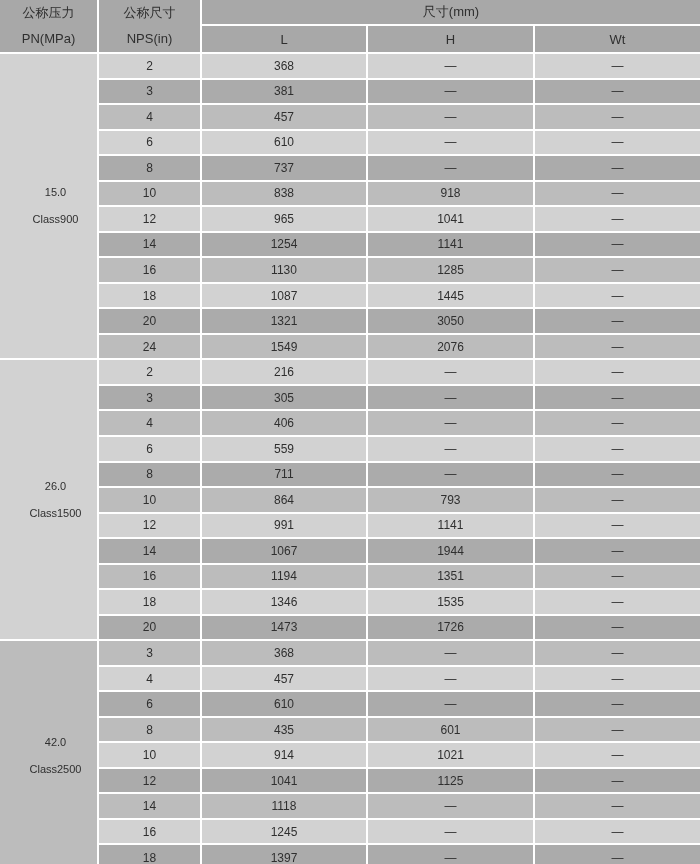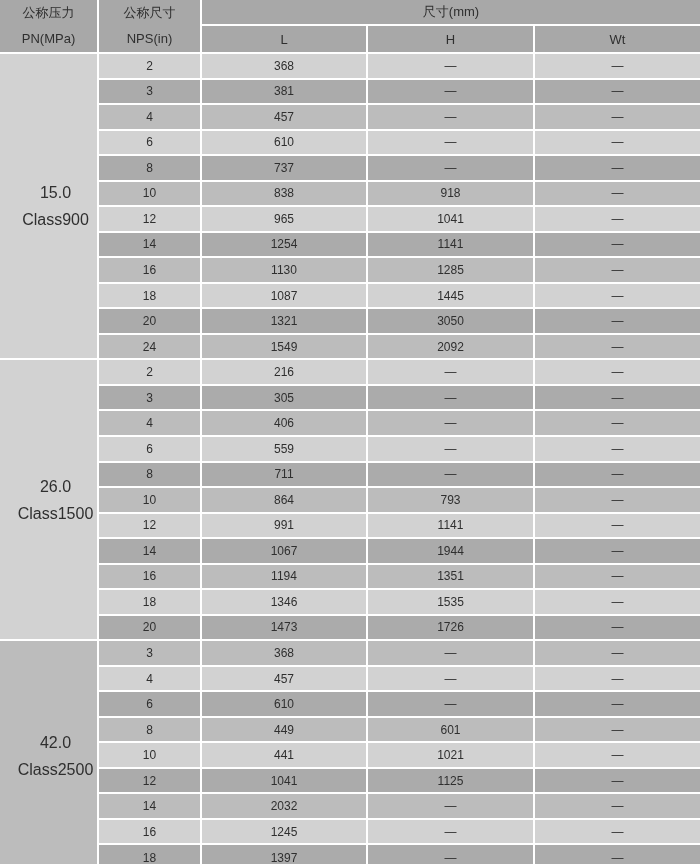--- a/index.html
+++ b/index.html
@@ -47,7 +47,7 @@
   tbody tr.row-medium td { background: var(--row-medium, #bcbcbc); }
   tbody td.group-cell {
     background: var(--group-bg, #c8c8c8);
-    font-size: 16px;
+    font-size: 11px;
     padding-left: 14px;
   }
   tbody td.group-cell .gline {

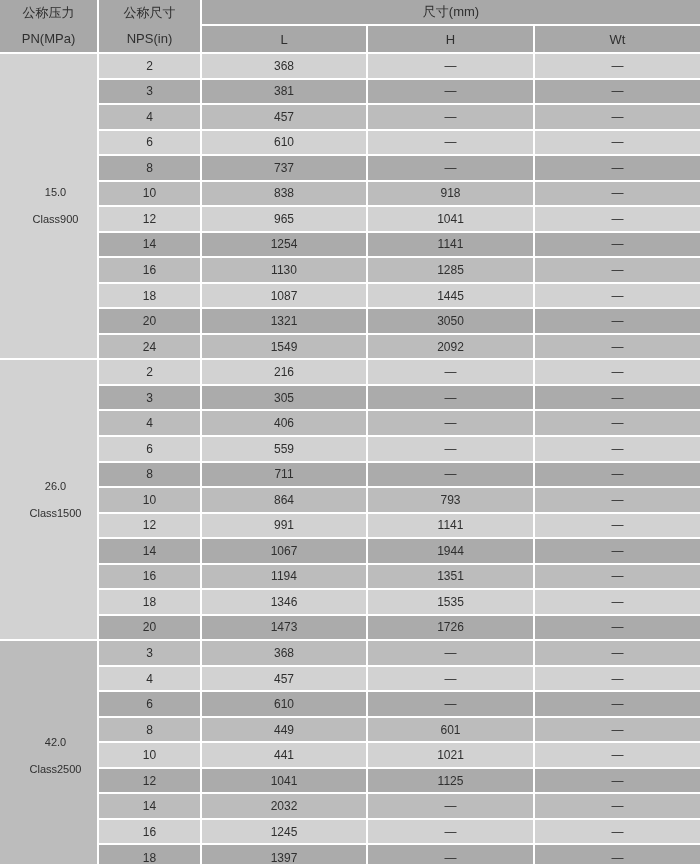--- a/index.html
+++ b/index.html
@@ -158,7 +158,7 @@
       <tr class="row-medium">
         <td>24</td>
         <td>1549</td>
-        <td>2092</td>
+        <td>2076</td>
         <td>—</td>
       </tr>
       <tr class="row-light">

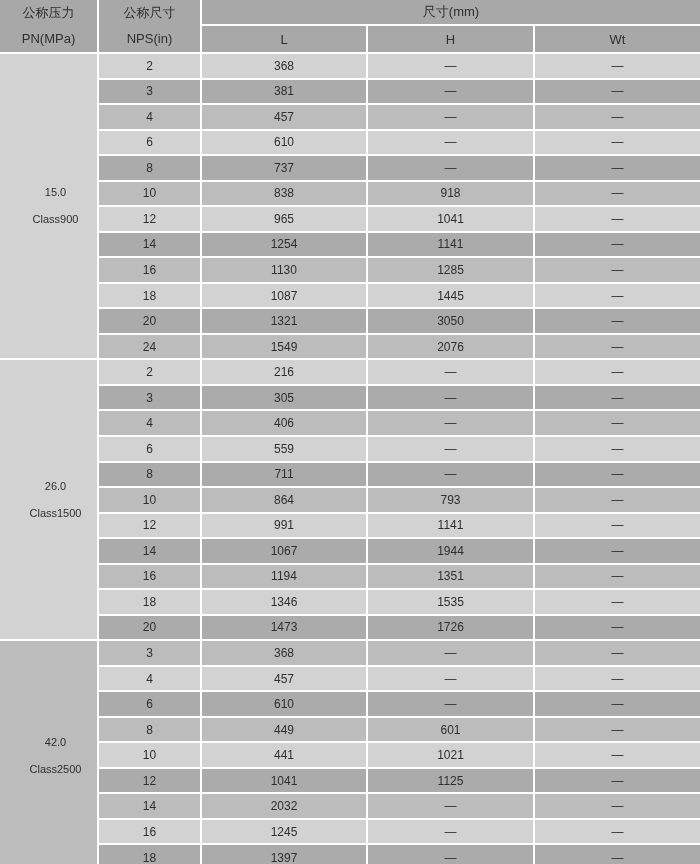--- a/index.html
+++ b/index.html
@@ -255,7 +255,7 @@
       </tr>
       <tr class="row-medium">
         <td>8</td>
-        <td>449</td>
+        <td>435</td>
         <td>601</td>
         <td>—</td>
       </tr>

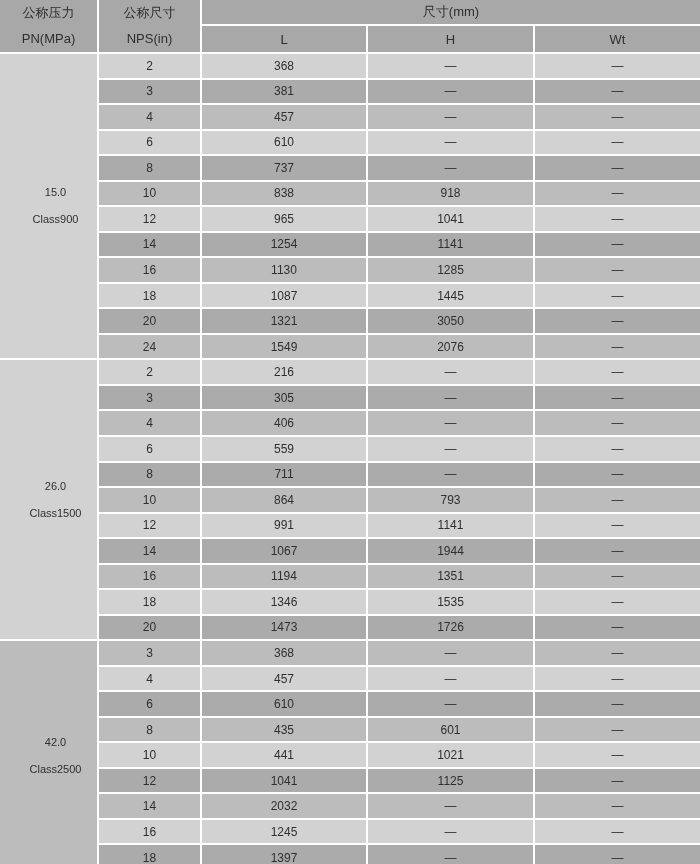--- a/index.html
+++ b/index.html
@@ -261,7 +261,7 @@
       </tr>
       <tr class="row-light">
         <td>10</td>
-        <td>441</td>
+        <td>914</td>
         <td>1021</td>
         <td>—</td>
       </tr>

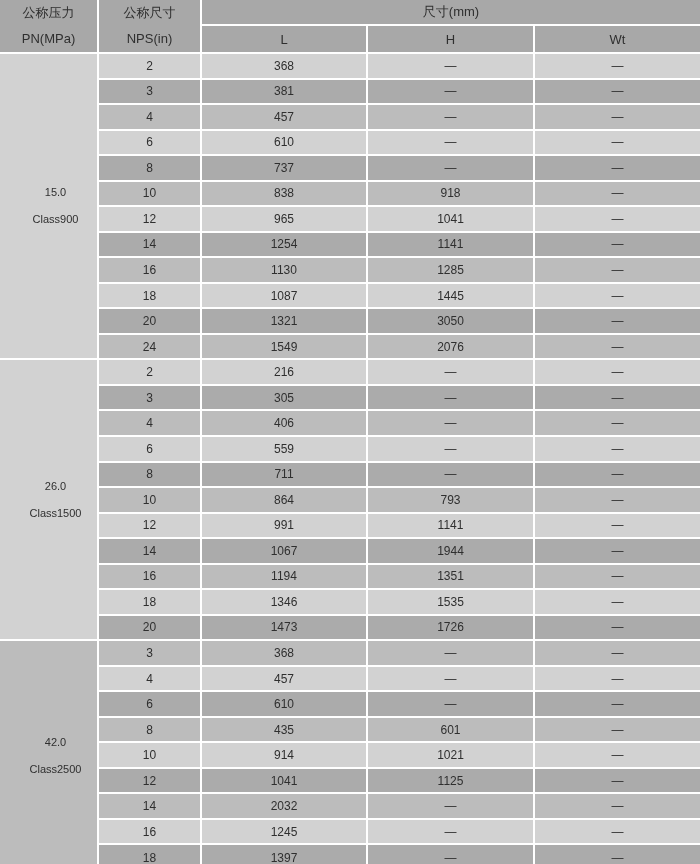--- a/index.html
+++ b/index.html
@@ -273,7 +273,7 @@
       </tr>
       <tr class="row-medium">
         <td>14</td>
-        <td>2032</td>
+        <td>1118</td>
         <td>—</td>
         <td>—</td>
       </tr>

